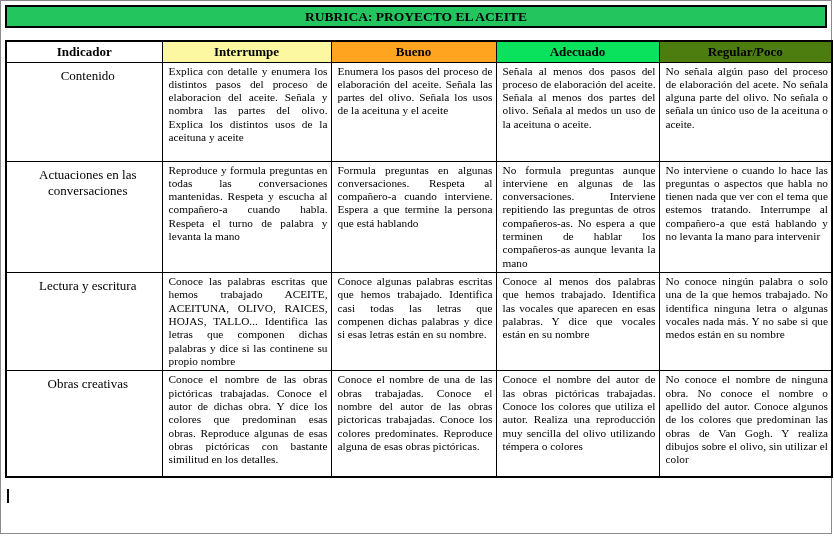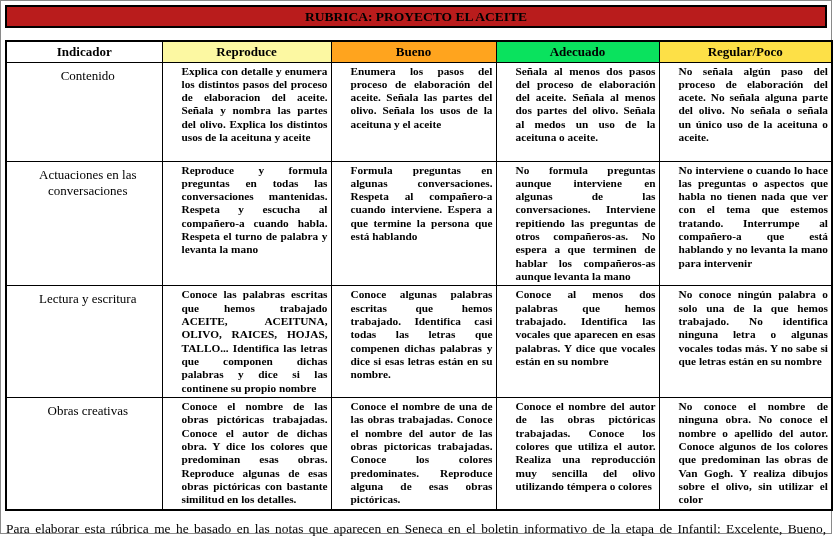--- a/index.html
+++ b/index.html
@@ -84,7 +84,7 @@
 
 <div class="page">
 
-  <div class="title-bar" style="background-color: #b91c1c;">RUBRICA: PROYECTO EL ACEITE</div>
+  <div class="title-bar" style="background-color: #22c55e;">RUBRICA: PROYECTO EL ACEITE</div>
 
   <div class="gap"></div>
 

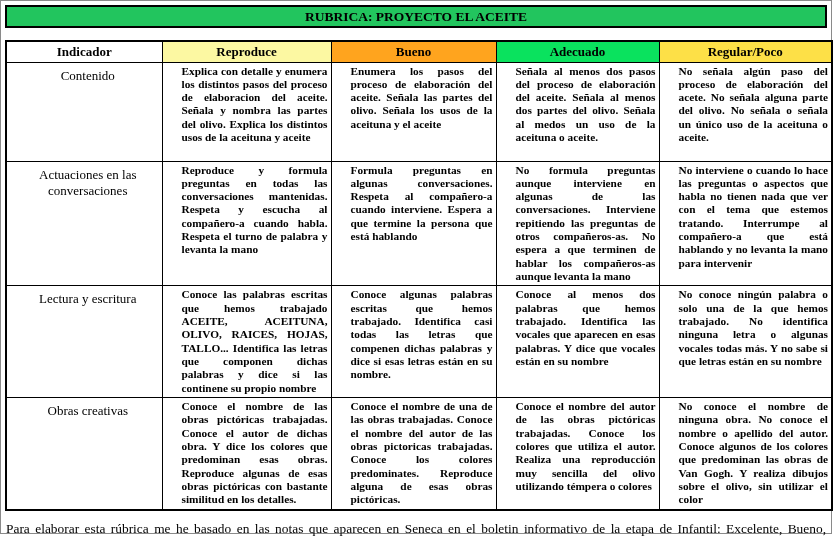--- a/index.html
+++ b/index.html
@@ -99,7 +99,7 @@
     <thead>
       <tr>
         <th class="hdr">Indicador</th>
-        <th class="hdr" style="background-color: rgb(252, 248, 162);">Reproduce</th>
+        <th class="hdr" style="background-color: rgb(252, 248, 162);">Interrumpe</th>
         <th class="hdr" style="background-color: rgb(255, 164, 30);">Bueno</th>
         <th class="hdr" style="background-color: rgb(10, 226, 94);">Adecuado</th>
         <th class="hdr" style="background-color: #fde047;">Regular/Poco</th>

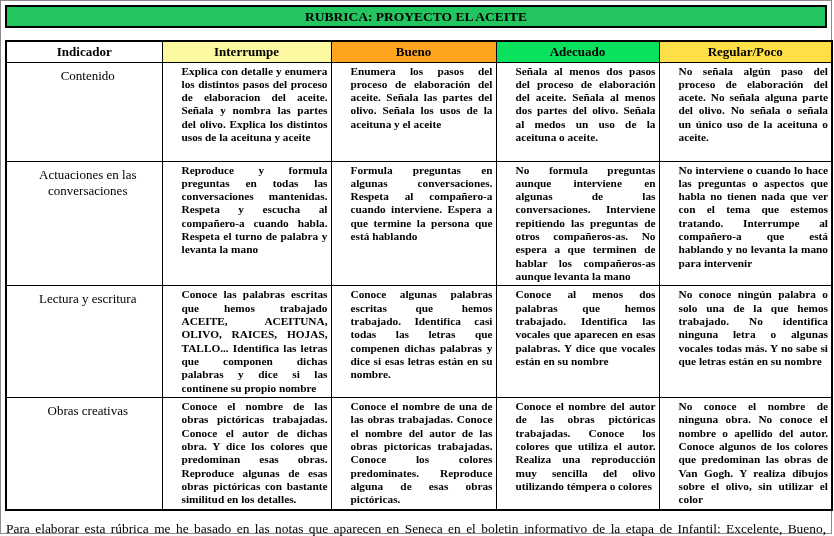--- a/index.html
+++ b/index.html
@@ -102,7 +102,7 @@
         <th class="hdr" style="background-color: rgb(252, 248, 162);">Interrumpe</th>
         <th class="hdr" style="background-color: rgb(255, 164, 30);">Bueno</th>
         <th class="hdr" style="background-color: rgb(10, 226, 94);">Adecuado</th>
-        <th class="hdr" style="background-color: #fde047;">Regular/Poco</th>
+        <th class="hdr" style="background-color: #4d7c0f;">Regular/Poco</th>
       </tr>
     </thead>
     <tbody>

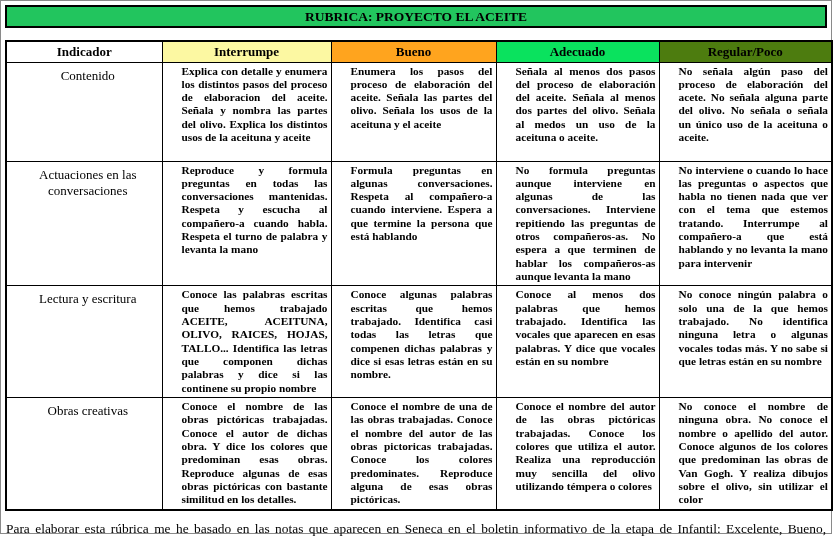--- a/index.html
+++ b/index.html
@@ -57,8 +57,7 @@
     text-align: justify;
     font-size: 11.3px;
     line-height: 1.18;
-    padding: 2px 3px 2px 19px;
-    font-weight: bold;
+    padding: 2px 3px 2px 6px;
   }
   tr.r1 { height: 99px; }
   tr.r2 { height: 107px; }

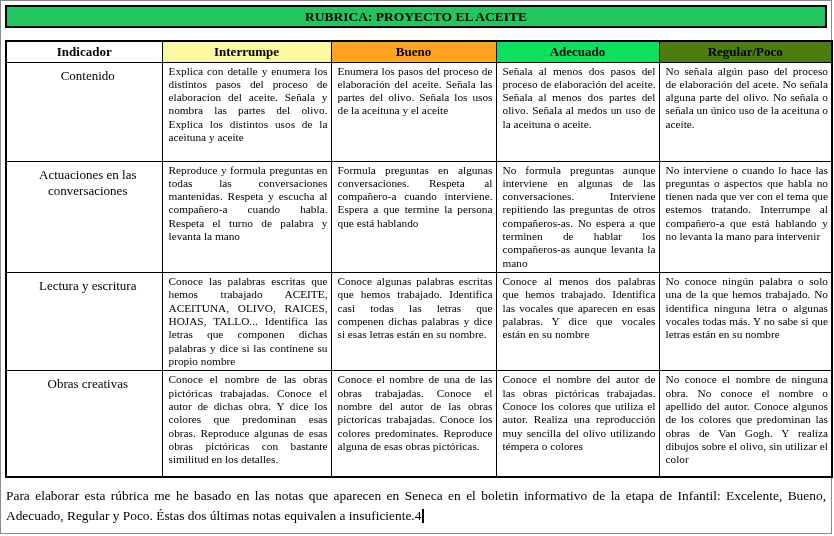--- a/index.html
+++ b/index.html
@@ -124,7 +124,7 @@
         <td class="cell">Conoce las palabras escritas que hemos trabajado ACEITE, ACEITUNA, OLIVO, RAICES, HOJAS, TALLO... Identifica las letras que componen dichas palabras y dice si las continene su propio nombre</td>
         <td class="cell">Conoce algunas palabras escritas que hemos trabajado. Identifica casi todas las letras que compenen dichas palabras y dice si esas letras están en su nombre.</td>
         <td class="cell">Conoce al menos dos palabras que hemos trabajado. Identifica las vocales que aparecen en esas palabras. Y dice que vocales están en su nombre</td>
-        <td class="cell">No conoce ningún palabra o solo una de la que hemos trabajado. No identifica ninguna letra o algunas vocales todas más. Y no sabe si que letras están en su nombre</td>
+        <td class="cell">No conoce ningún palabra o solo una de la que hemos trabajado. No identifica ninguna letra o algunas vocales nada más. Y no sabe si que medos están en su nombre</td>
       </tr>
       <tr class="r4">
         <td class="ind">Obras creativas</td>

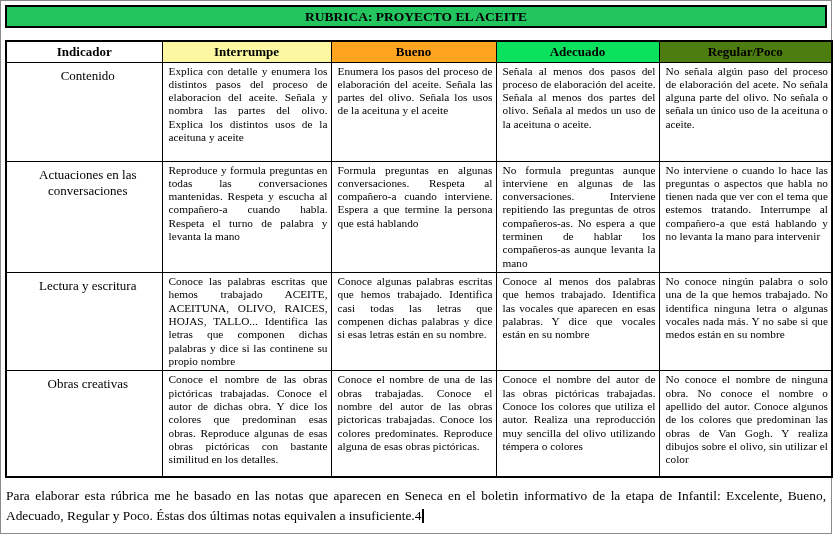--- a/index.html
+++ b/index.html
@@ -136,7 +136,7 @@
     </tbody>
   </table>
 
-  <p class="footer-note"><span>Para elaborar esta rúbrica me he basado en las notas que aparecen en Seneca en el boletin informativo de la etapa de Infantil: Excelente, Bueno, Adecuado, Regular y Poco. Éstas dos últimas notas equivalen a insuficiente.4</span><span class="caret"></span></p>
+  <p class="footer-note"><span class="caret"></span></p>
 
 </div>
 

